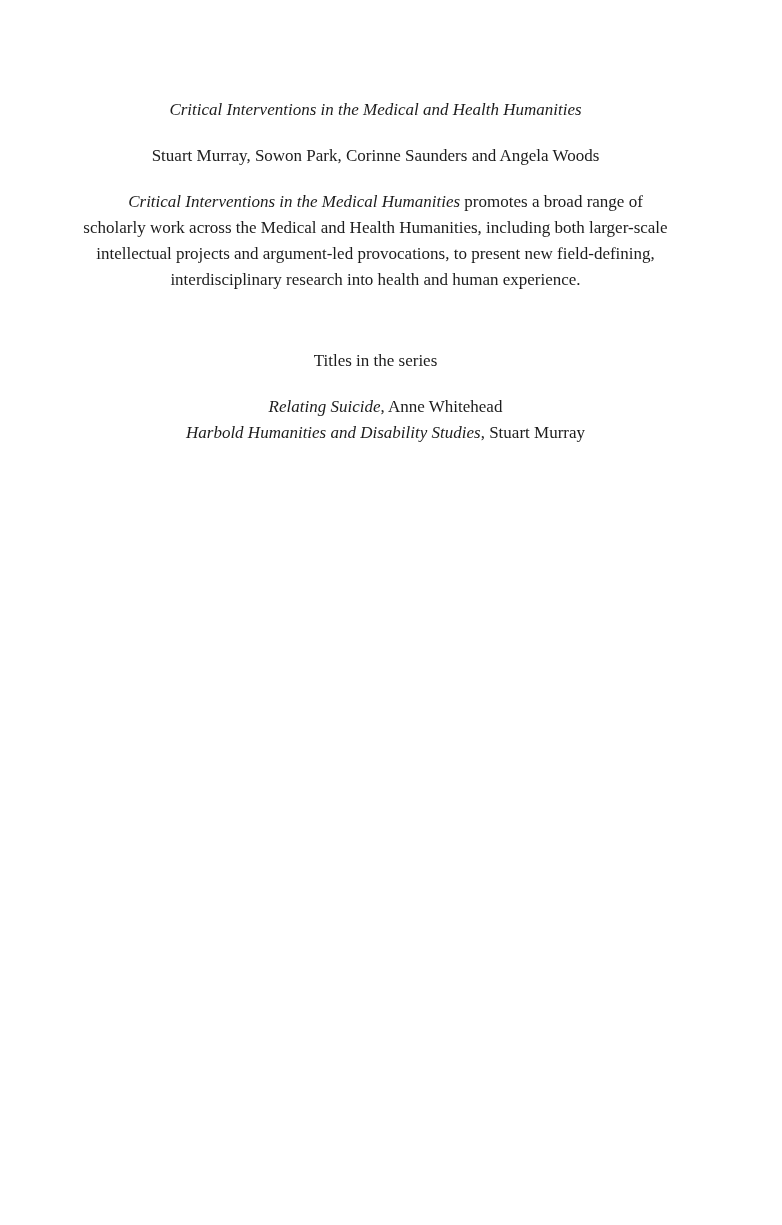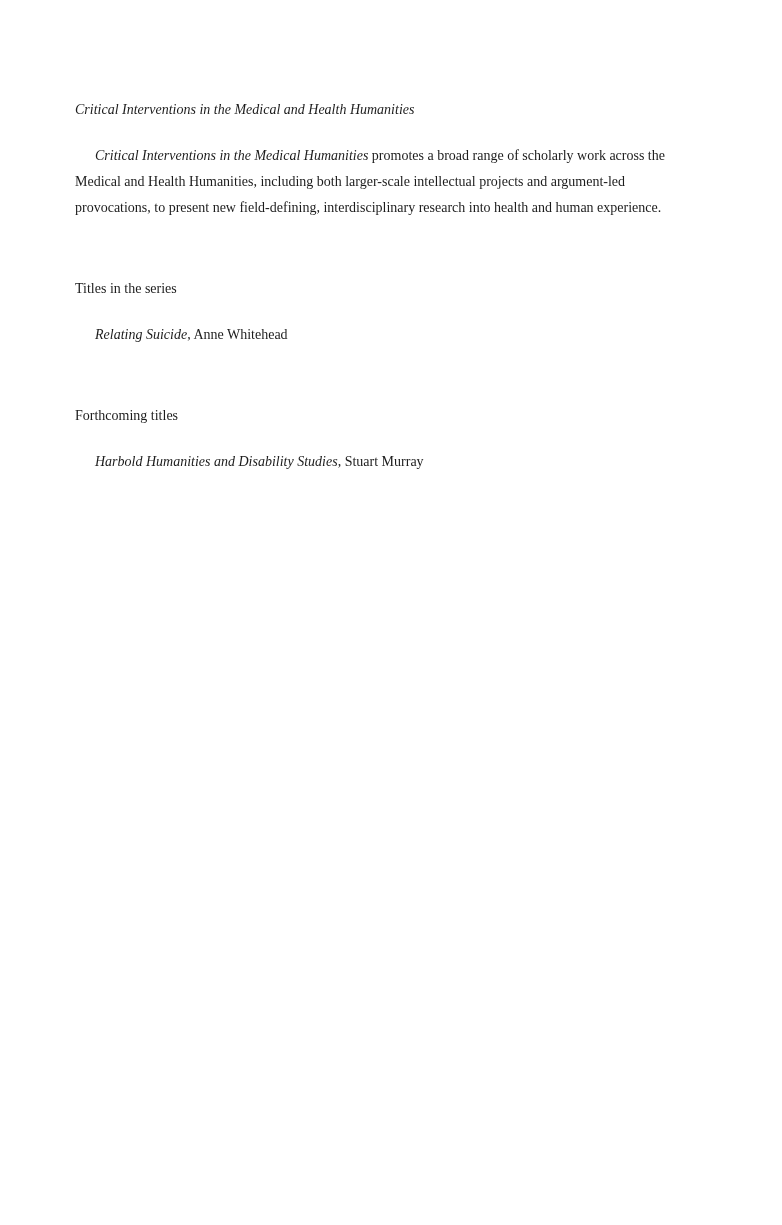--- a/index.html
+++ b/index.html
@@ -17,8 +17,9 @@
   }
   .textblock {
     width: 601px;
-    font-size: 14px;
+    font-size: 17px;
     line-height: 26px;
+    text-align: center;
   }
   .italic { font-style: italic; margin-left: 20px; }
   .block { margin: 0 0 20px 0; }

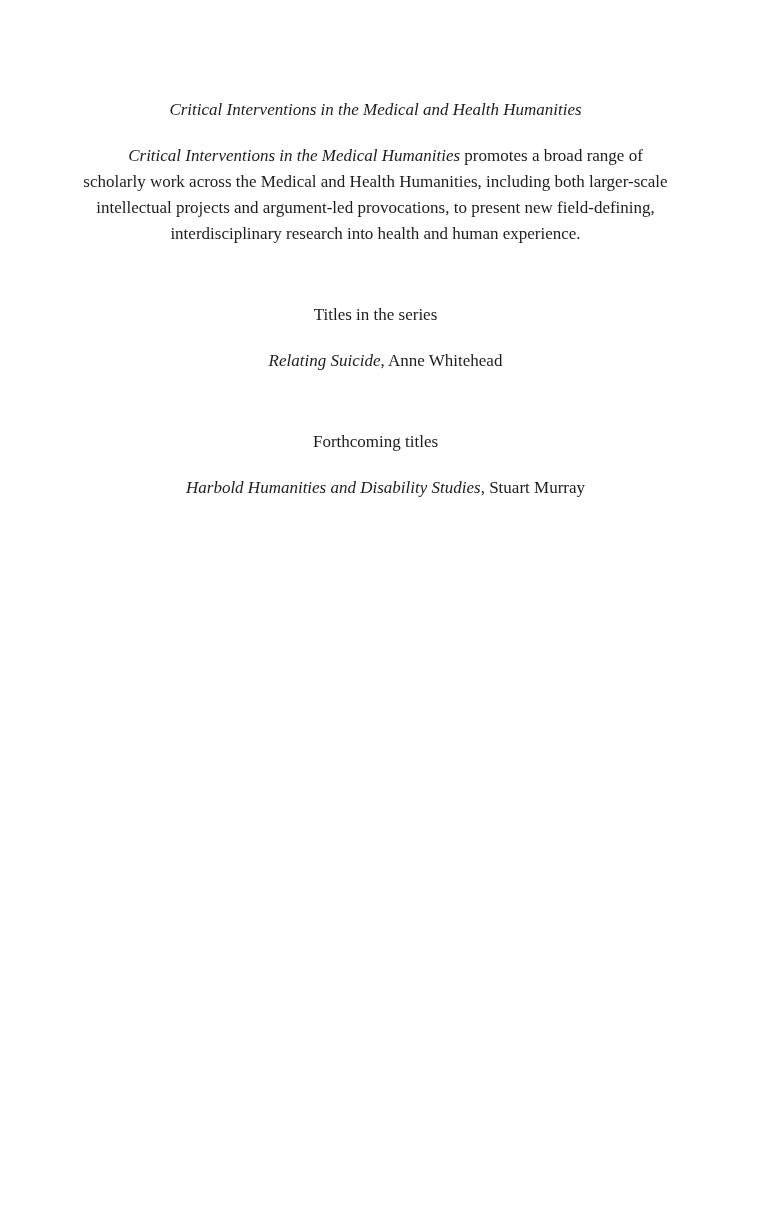--- a/index.html
+++ b/index.html
@@ -38,6 +38,7 @@
     <div class="block italic">Critical Interventions in the Medical and Health Humanities</div>
 
 
+    <div class="block">Stuart Murray, Sowon Park, Corinne Saunders and Angela Woods</div>
 
     <p class="para"><span class="italic">Critical Interventions in the Medical Humanities</span><span> promotes a broad range of scholarly work across the Medical and Health Humanities, including both larger-scale intellectual projects and argument-led provocations, to present new field-defining, interdisciplinary research into health and human experience.</span></p>
 

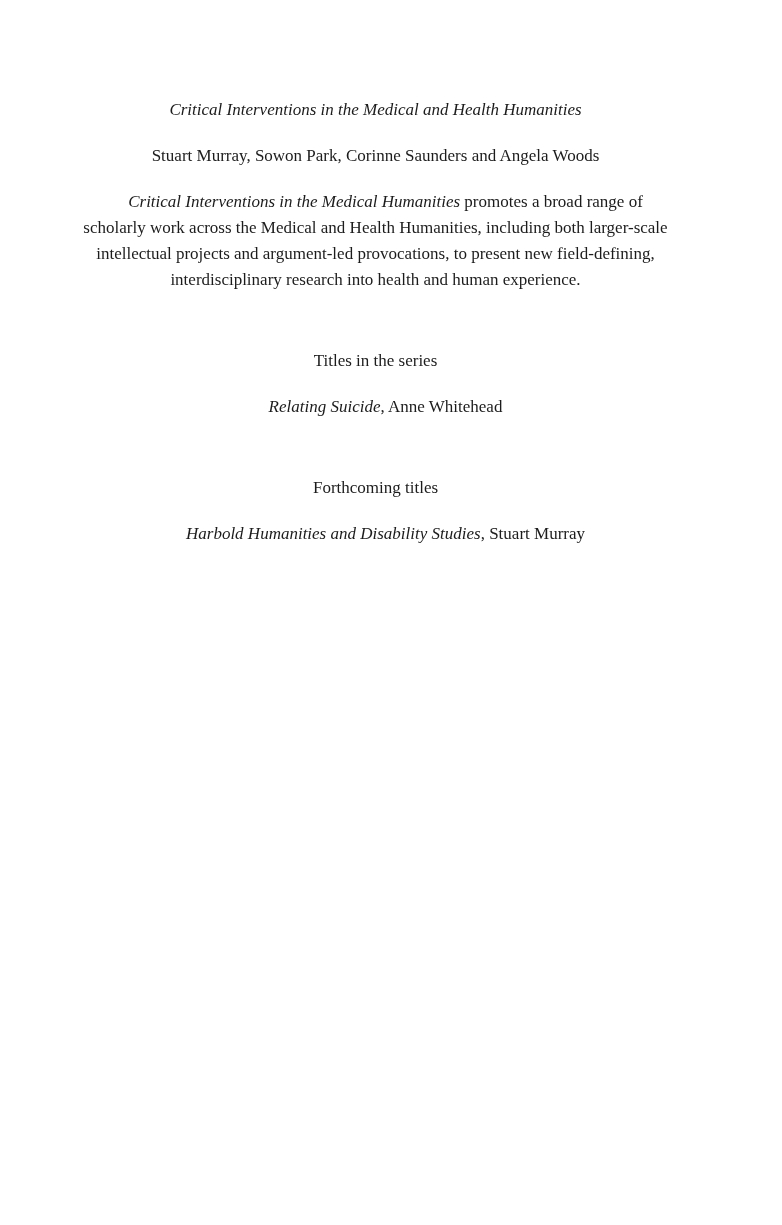--- a/index.html
+++ b/index.html
@@ -48,7 +48,6 @@
       <div class="book-item"><span class="italic">Relating Suicide</span><span>, Anne Whitehead</span></div>
     </div>
 
-    <div class="section-label">Forthcoming titles</div>
 
     <div>
       <div class="book-item"><span class="italic">Harbold Humanities and Disability Studies</span><span>, Stuart Murray</span></div>

